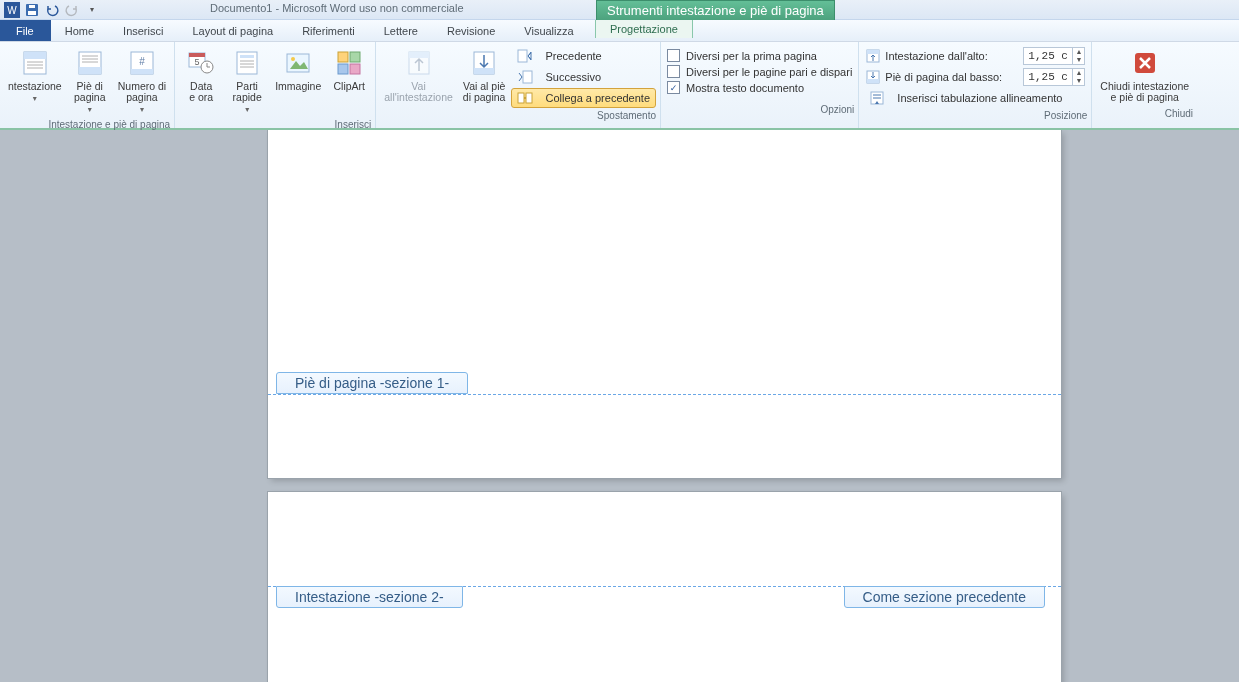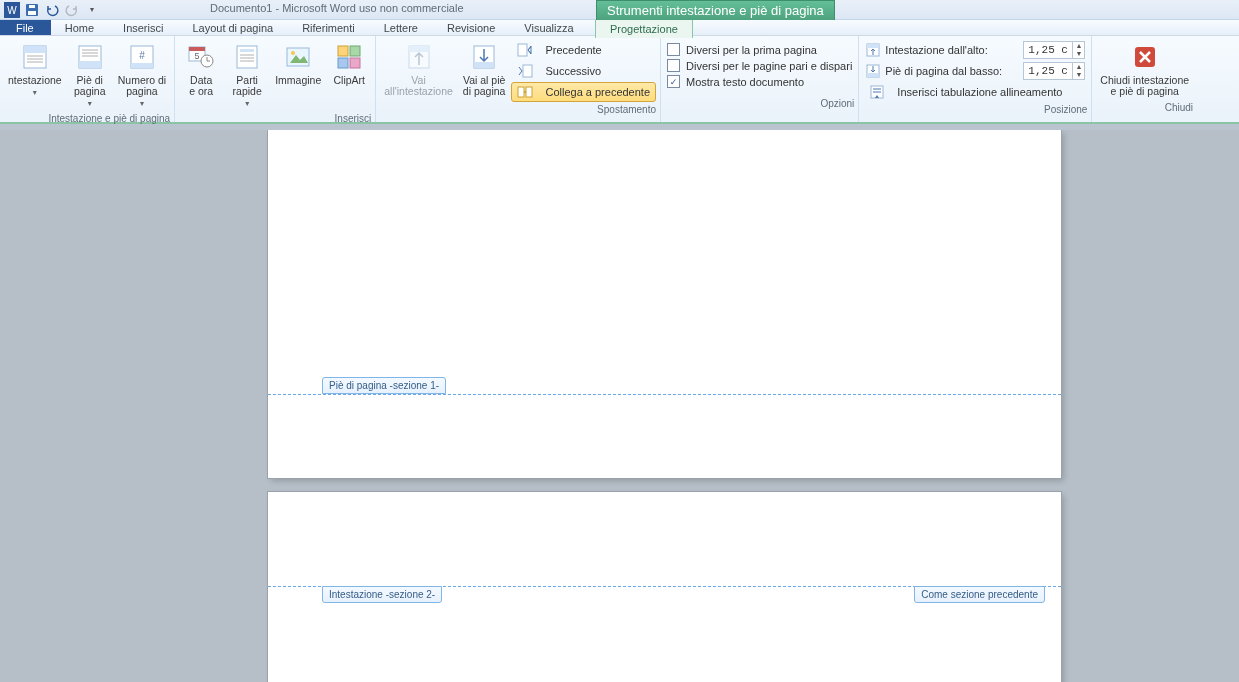--- a/index.html
+++ b/index.html
@@ -29,7 +29,7 @@
 
   
   .tabs {
-    height: 16px;
+    height: 22px;
     background: linear-gradient(#f7fbff, #e6eff9);
     display: flex; align-items: stretch;
     border-bottom: 1px solid #cfd9e6;

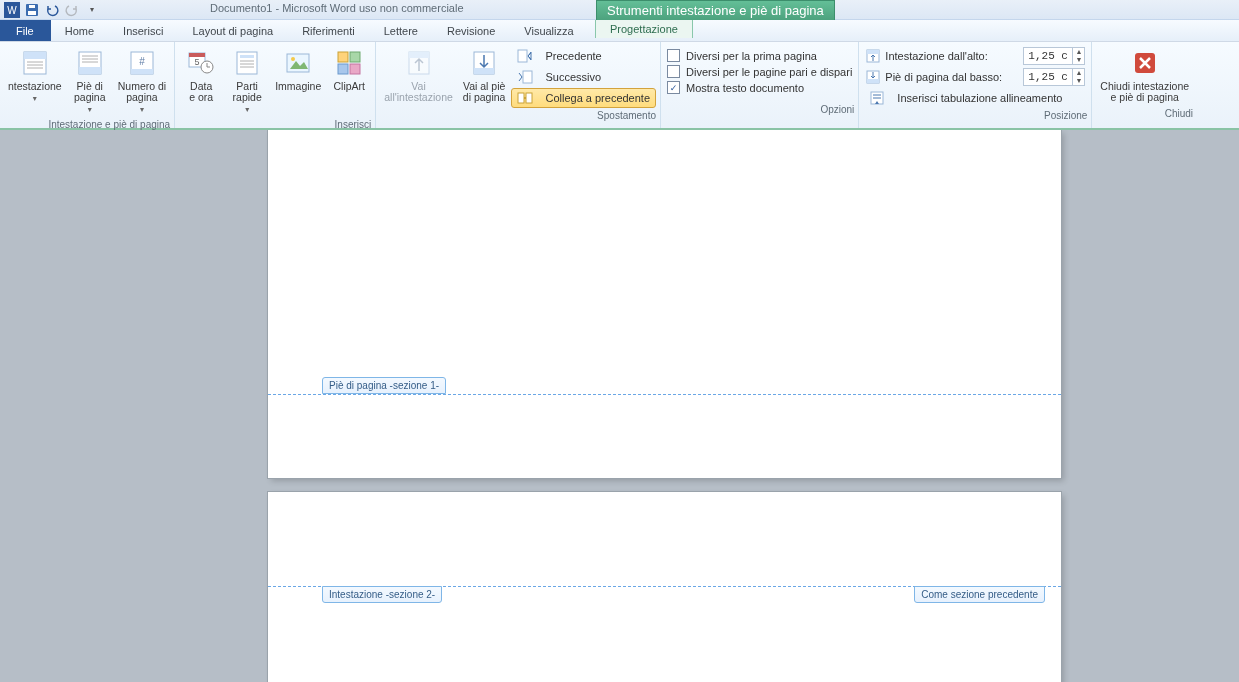--- a/index.html
+++ b/index.html
@@ -121,10 +121,9 @@
     position:absolute;
     background: linear-gradient(#f3f9ff,#e7f1fd);
     border:1px solid #7fb6e7;
-    font-size:10px; color:#355d87;
-    padding:2px 6px;
+    font-size:14px; color:#355d87;
+    padding:2px 18px;
     border-radius:0 0 3px 3px;
-    margin-left:46px;
   }
   .tag-top { border-radius: 3px 3px 0 0; transform: translateY(-100%); }
 

